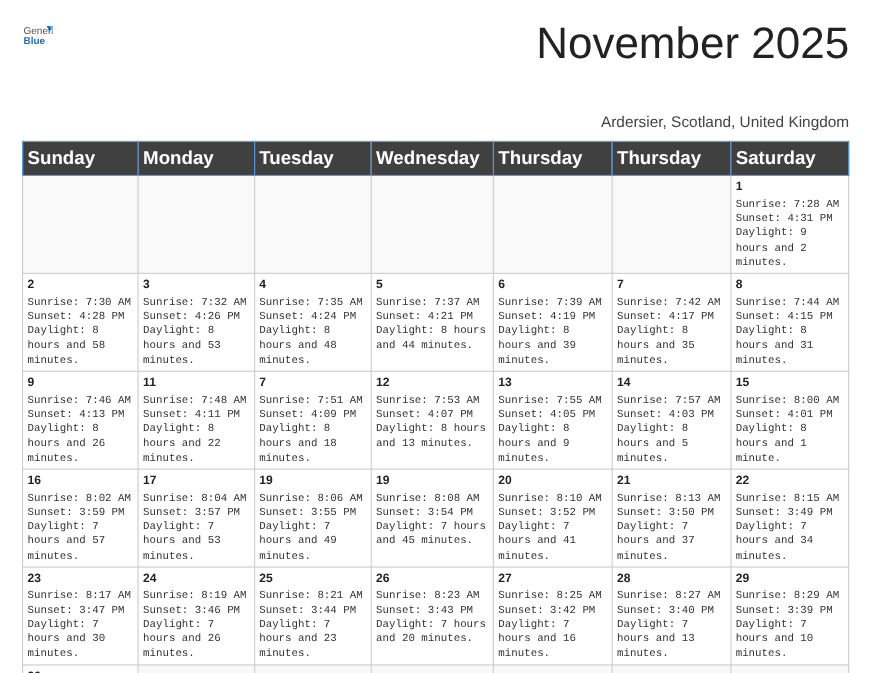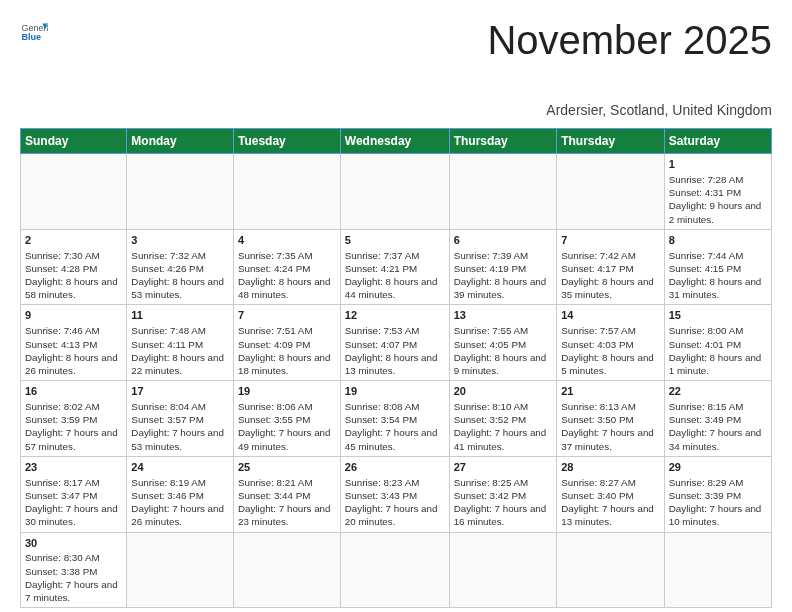--- a/index.html
+++ b/index.html
@@ -51,10 +51,10 @@
       font-size: 10.5px;
     }
     .calendar thead tr th {
-      background: #15803d;
+      background: #404040;
       color: #fff;
       font-weight: bold;
-      font-size: 12px;
+      font-size: 17px;
       padding: 5px 4px;
       text-align: left;
       border: 1px solid #5a9ae0;

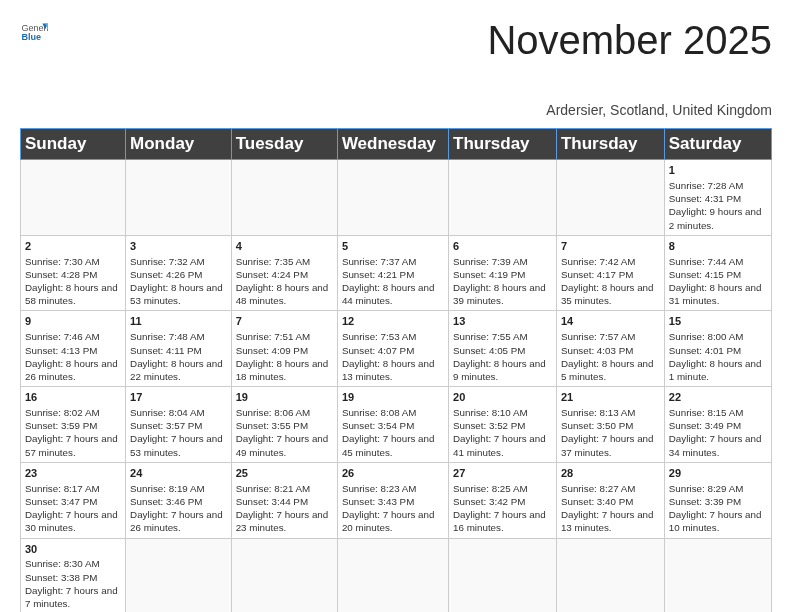--- a/index.html
+++ b/index.html
@@ -80,6 +80,7 @@
       color: #333;
       font-size: 9.8px;
       line-height: 1.35;
+      font-family: Liberation Mono, monospace;
     }
     .empty-cell {
       background: #f9f9f9;

